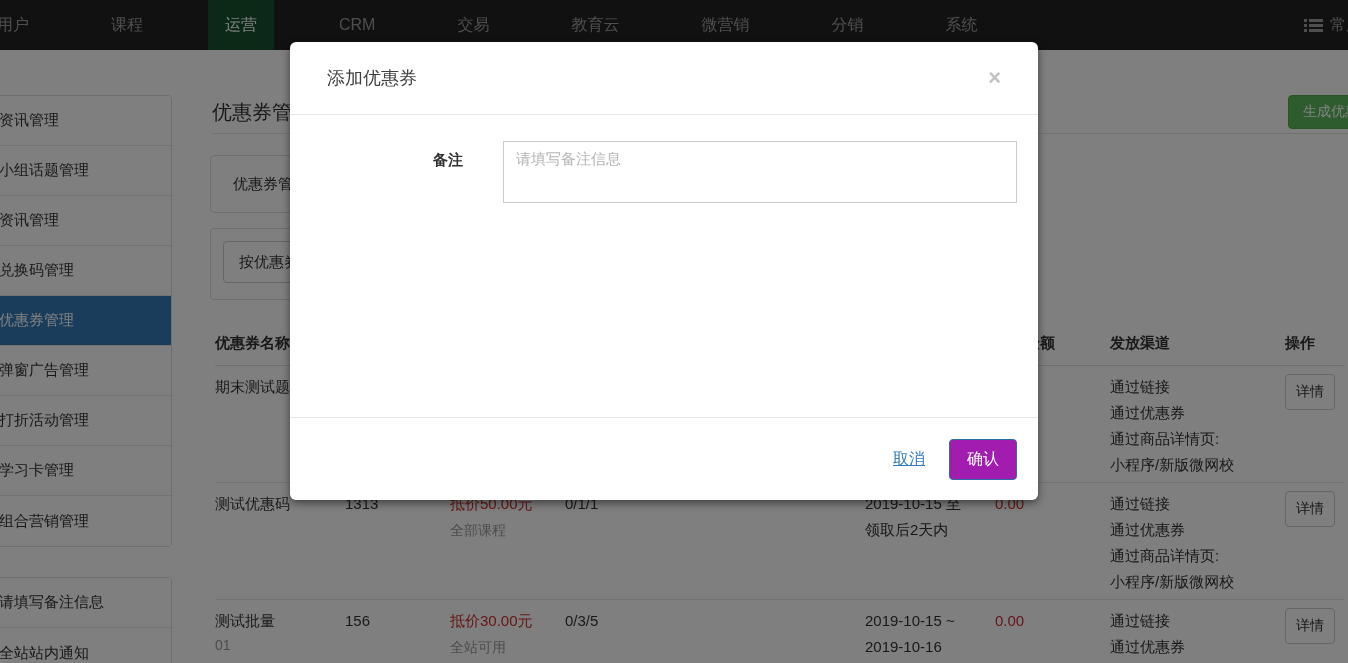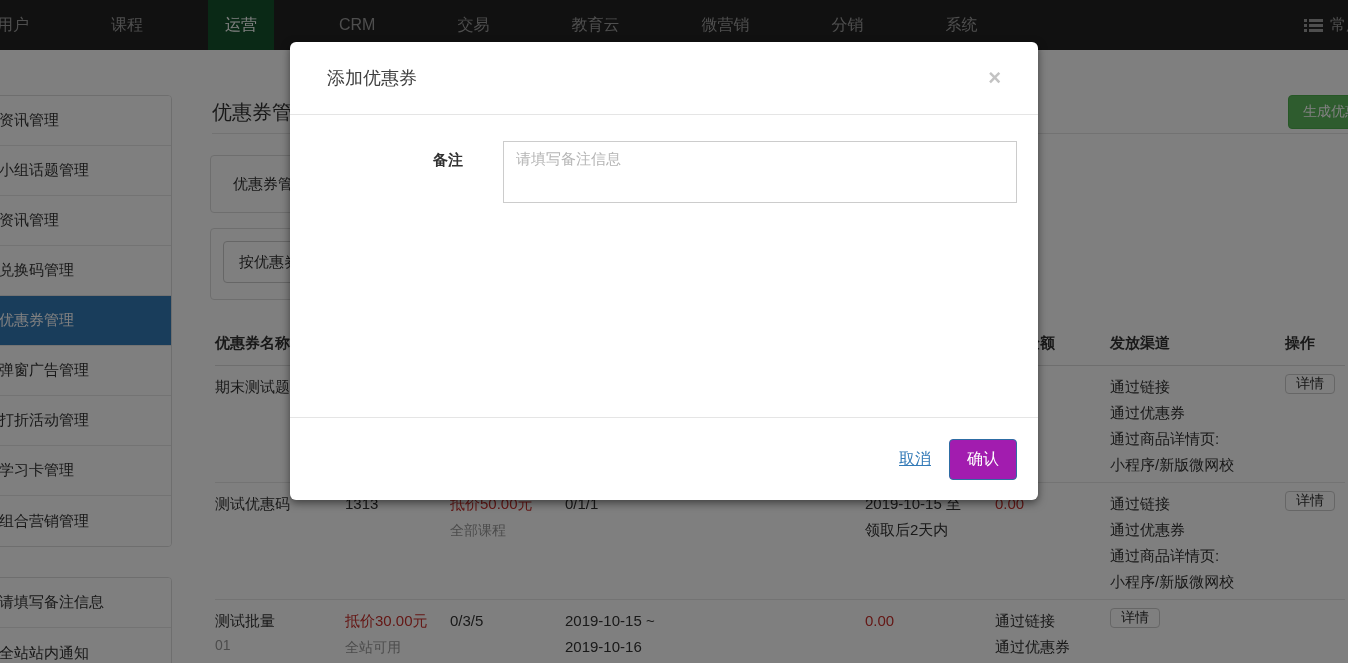--- a/index.html
+++ b/index.html
@@ -36,7 +36,7 @@
   .red { color:#c9302c; }
   .grey { color:#999; font-size:14px; }
   .channels div { line-height:26px; }
-  .detail-btn { width:50px; height:20px; border:1px solid #ccc; border-radius:4px; background:#fff; font-size:14px; color:#333; display:flex; align-items:center; justify-content:center; cursor:pointer; }
+  .detail-btn { width:50px; height:36px; border:1px solid #ccc; border-radius:4px; background:#fff; font-size:14px; color:#333; display:flex; align-items:center; justify-content:center; cursor:pointer; }
   
   .backdrop { position:absolute; inset:0; background:rgba(0,0,0,0.5); z-index:10; }
   .modal { position:absolute; left:290px; top:42px; width:748px; height:458px; background:#fff; border-radius:6px; box-shadow:0 3px 9px rgba(0,0,0,0.5); z-index:20; }

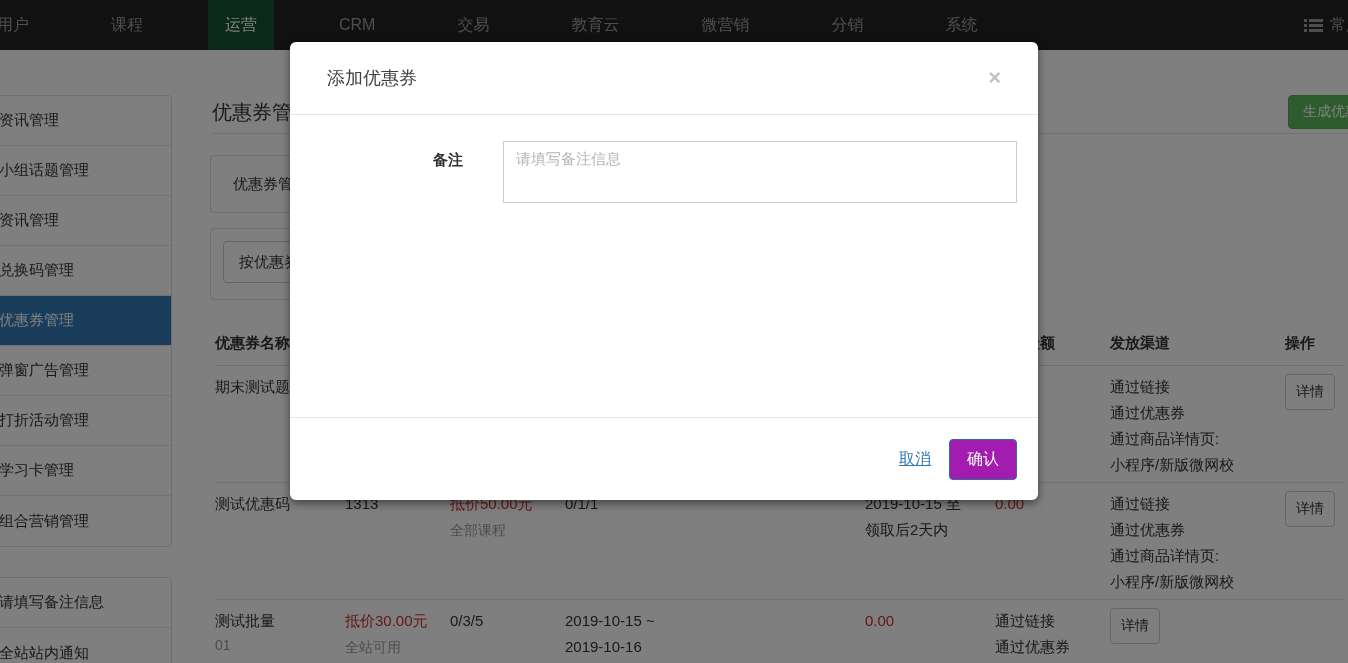--- a/index.html
+++ b/index.html
@@ -53,7 +53,7 @@
   .f-control input::placeholder, .f-control textarea::placeholder { color:#b5b5b5; }
   .note { margin-top:9px; width:482px; font-size:15px; color:#555; line-height:1.85; }
   .modal-footer { position:absolute; left:0; right:0; bottom:0; height:83px; border-top:1px solid #e5e5e5; display:flex; align-items:center; justify-content:flex-end; padding:0 21px; }
-  .cancel-link { color:#337ab7; text-decoration:underline; font-size:16px; margin-right:18px; cursor:pointer; }
+  .cancel-link { color:#337ab7; text-decoration:underline; font-size:16px; margin-right:24px; cursor:pointer; }
   .confirm-btn { background:#a21caf; border:1px solid #2e6da4; border-radius:4px; color:#fff; font-size:16px; padding:9px 17px; cursor:pointer; }
   .list-icon-svg { display:block; }
 </style>

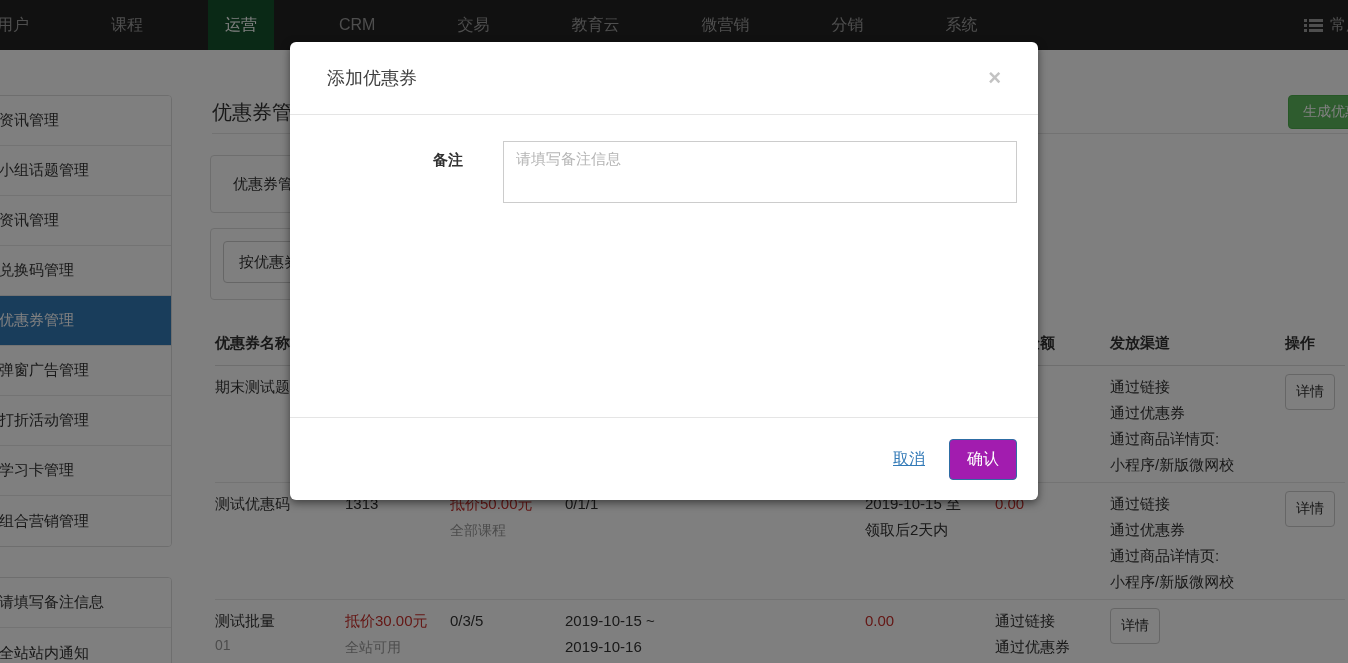--- a/index.html
+++ b/index.html
@@ -225,6 +225,7 @@
         <div>测试批量</div>
         <div class="cell-sub">01</div>
       </div>
+    <div>156</div>
     <div>
         <div class="red">抵价30.00元</div>
         <div class="grey">全站可用</div>

